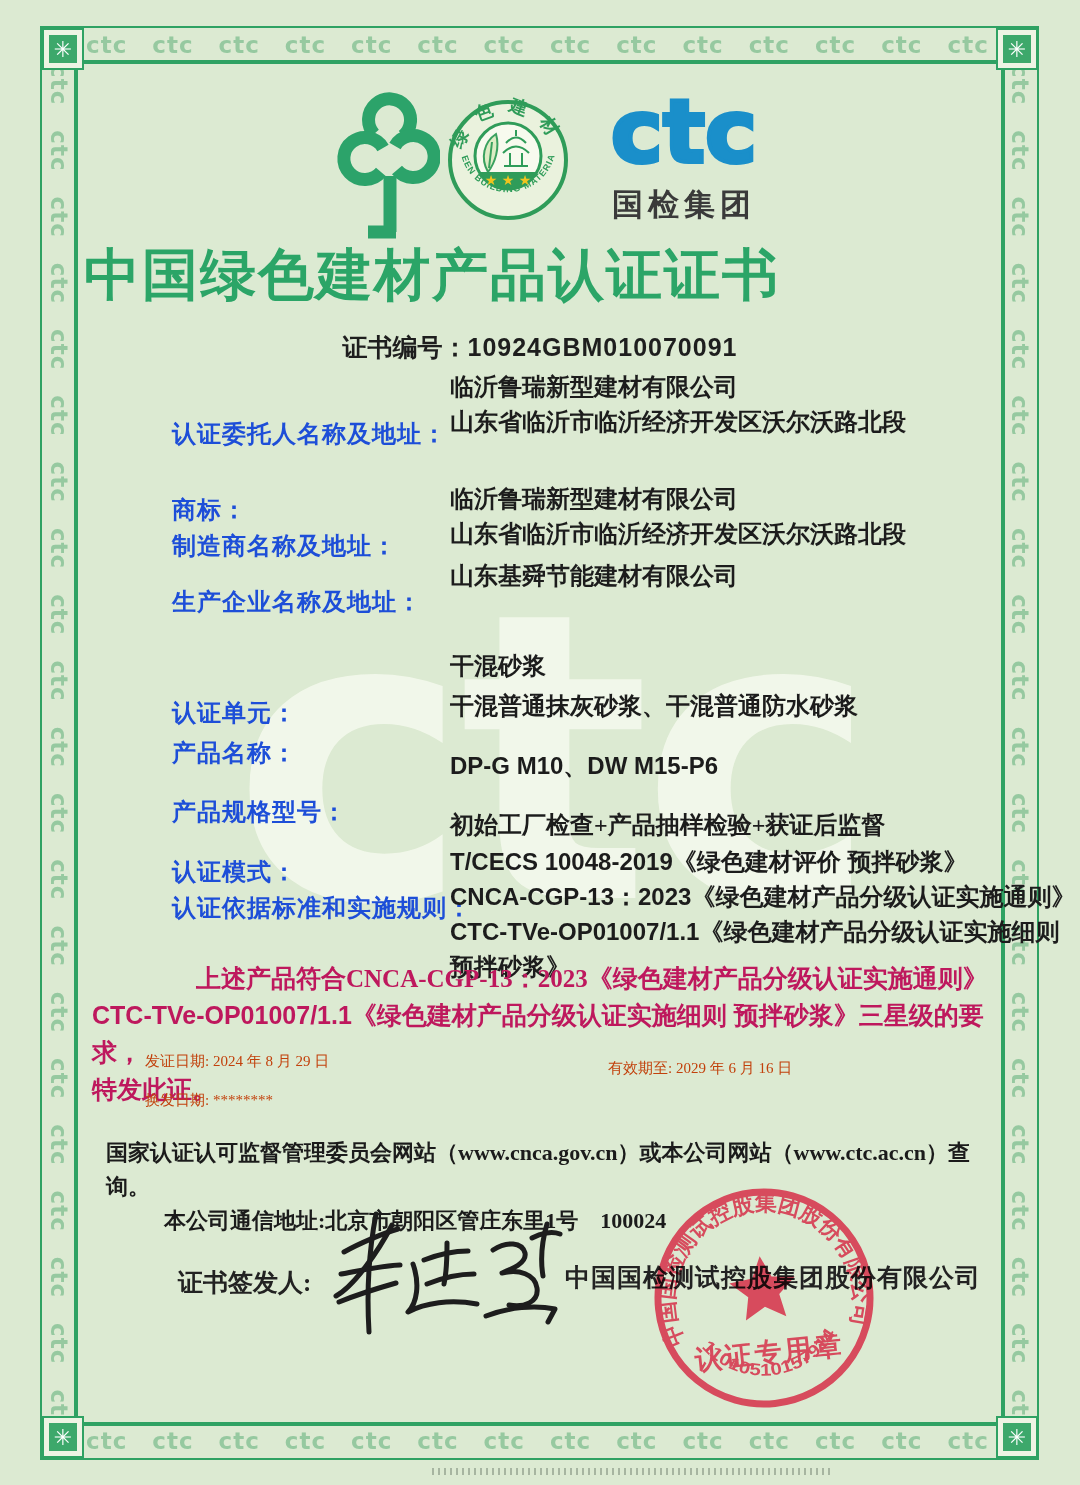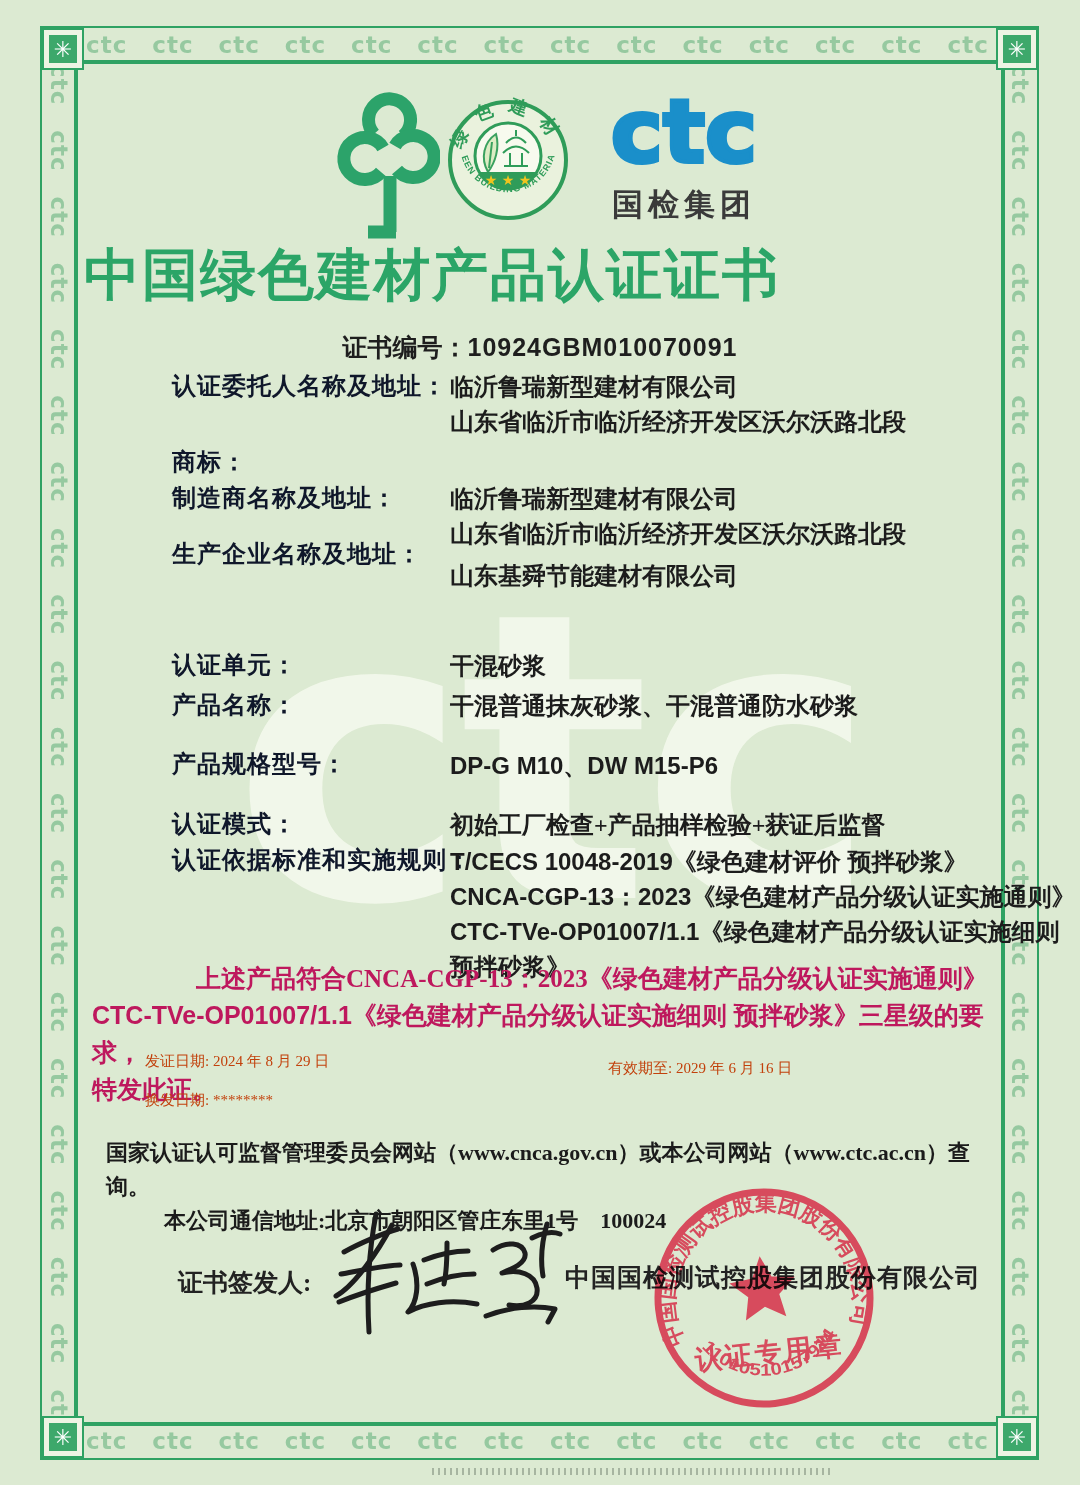--- a/index.html
+++ b/index.html
@@ -85,8 +85,8 @@
 
   
   .lbl{
-    position:absolute;left:172px;font-size:24px;font-weight:700;color:#0f172a;
-    letter-spacing:1px;white-space:nowrap;
+    position:absolute;left:172px;font-size:24px;font-weight:700;color:#1d4ed8;
+    letter-spacing:1px;white-space:nowrap;margin-top:48px;
   }
   .val{
     position:absolute;left:450px;font-size:24px;font-weight:600;color:#1c1c1c;

